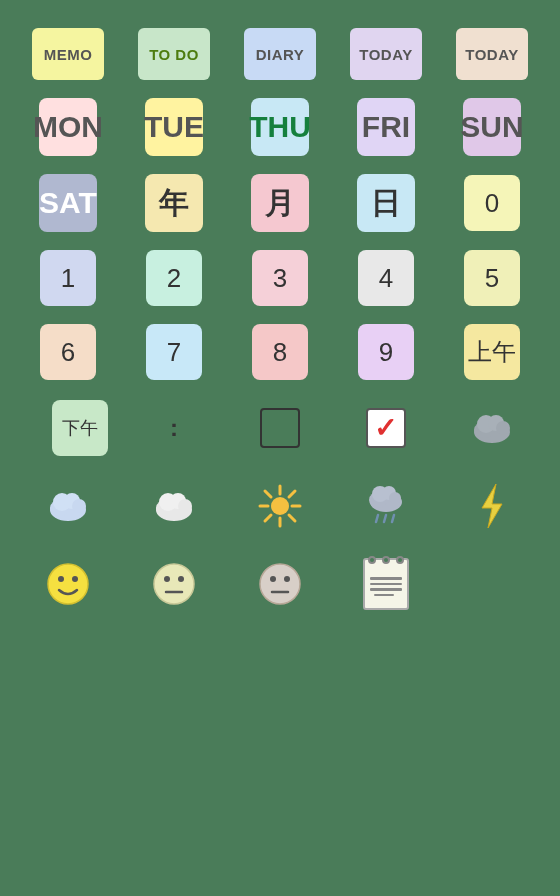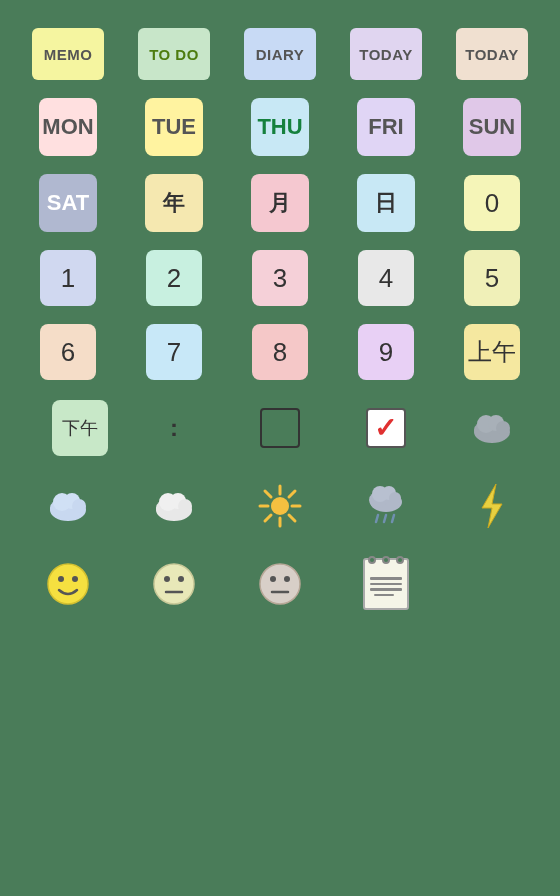--- a/index.html
+++ b/index.html
@@ -36,7 +36,7 @@
       width: 58px;
       height: 58px;
       border-radius: 8px;
-      font-size: 22px;
+      font-size: 30px;
       font-weight: 600;
       display: flex;
       align-items: center;

